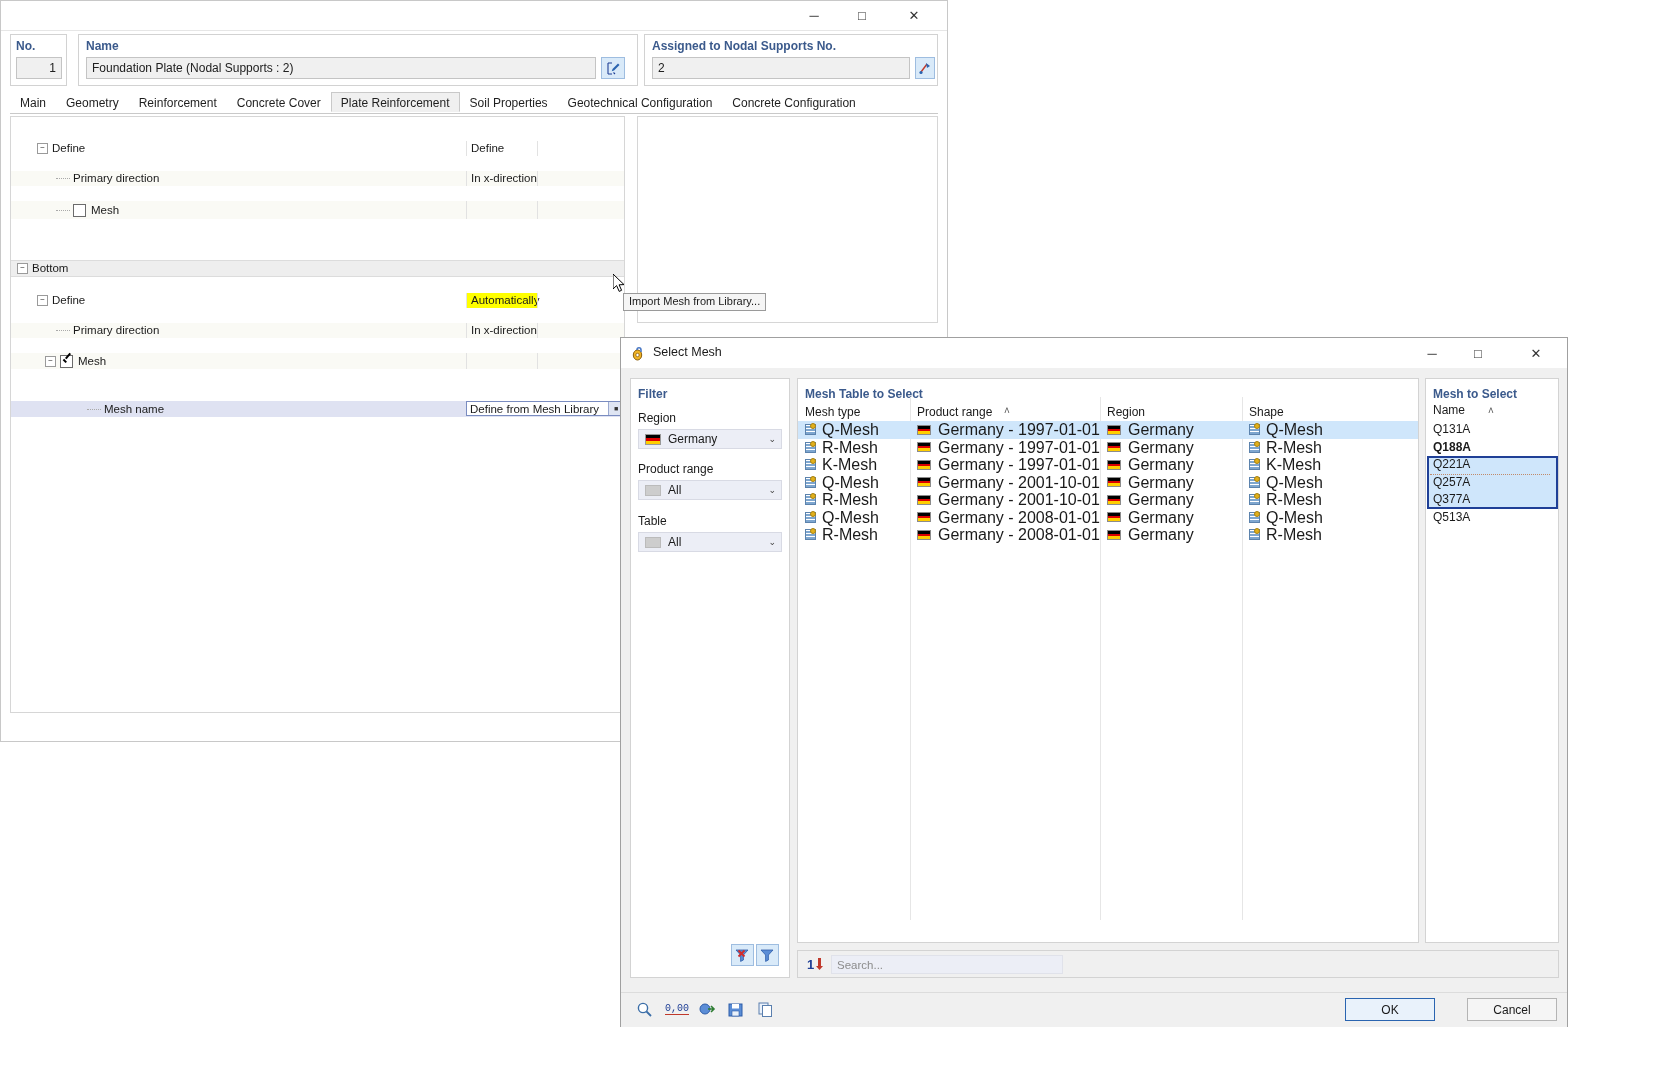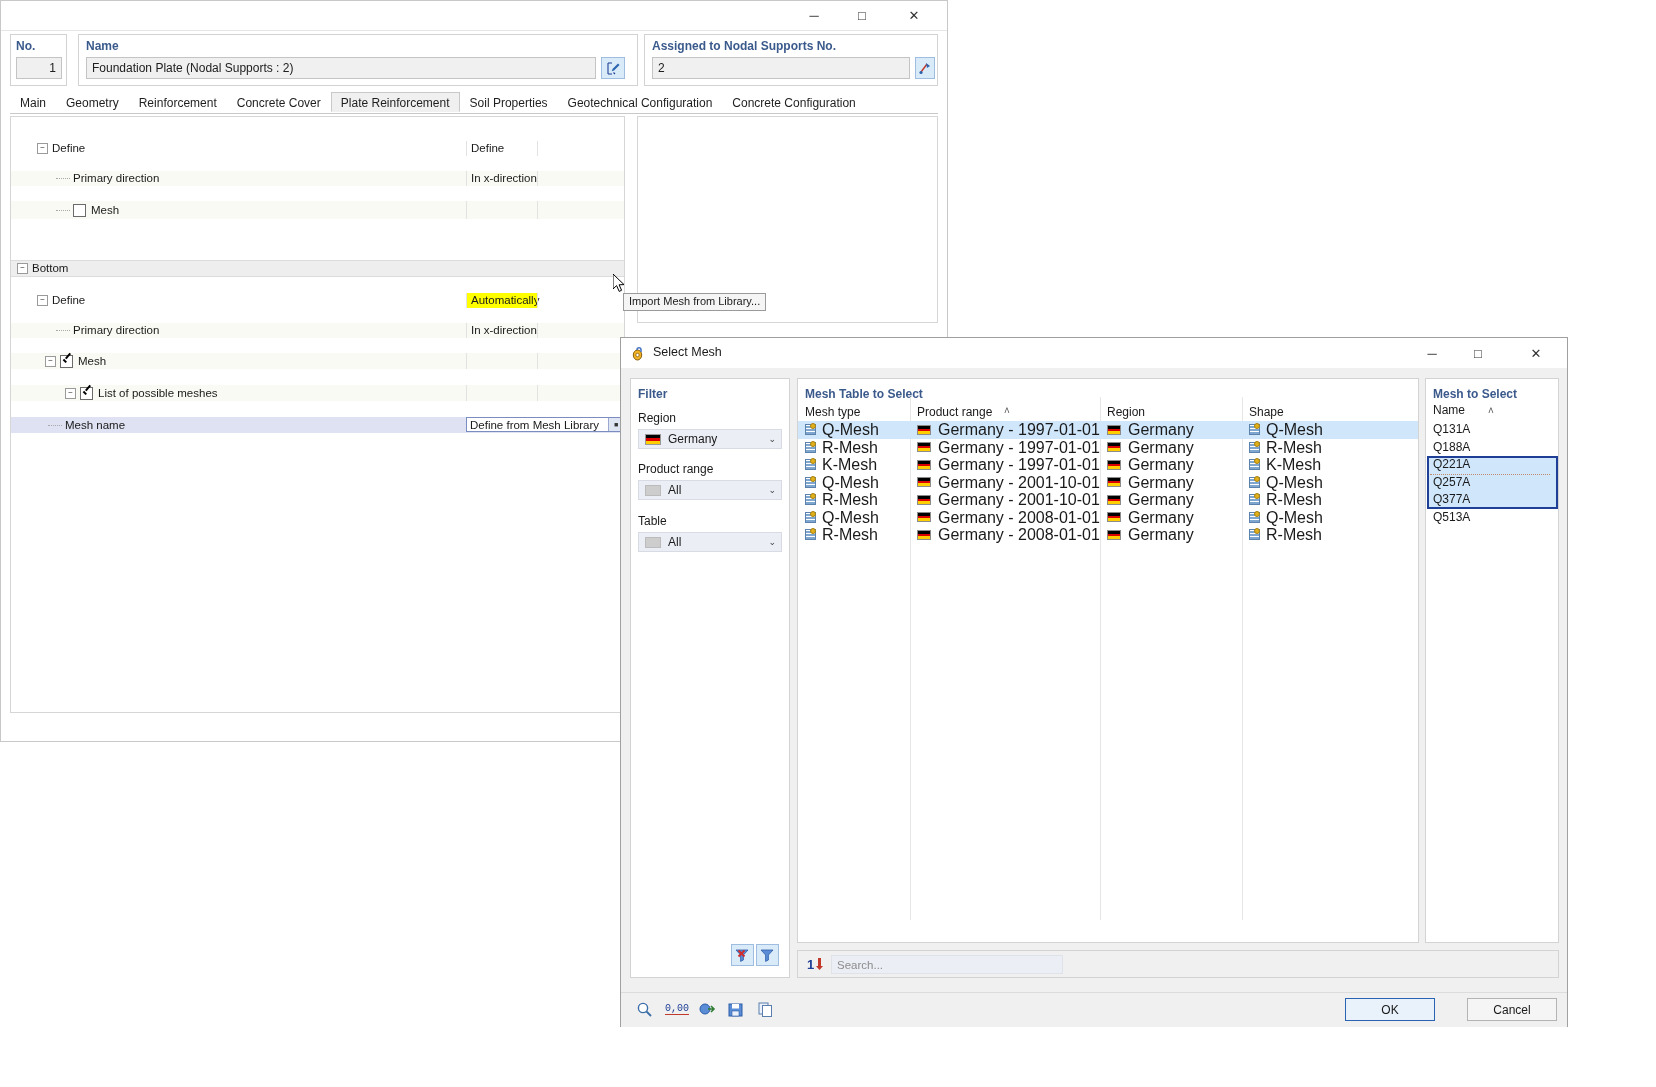--- a/index.html
+++ b/index.html
@@ -239,13 +239,6 @@
       <div class="cellC" style="height:16px;"></div>
     </div>
 
-    <div class="tree-row rowlight" style="top:146px;height:16px;">
-      <div class="cellA" style="padding-left:54px;height:16px;line-height:16px;">
-        <span class="expander">−</span><span class="cbx checked"></span><span>List of possible meshes</span>
-      </div>
-      <div class="cellB" style="height:16px;"></div>
-      <div class="cellC" style="height:16px;"></div>
-    </div>
 
     <div class="tree-row rowblue" style="top:162px;height:16px;">
       <div class="cellA" style="padding-left:37px;height:24px;line-height:16px;">

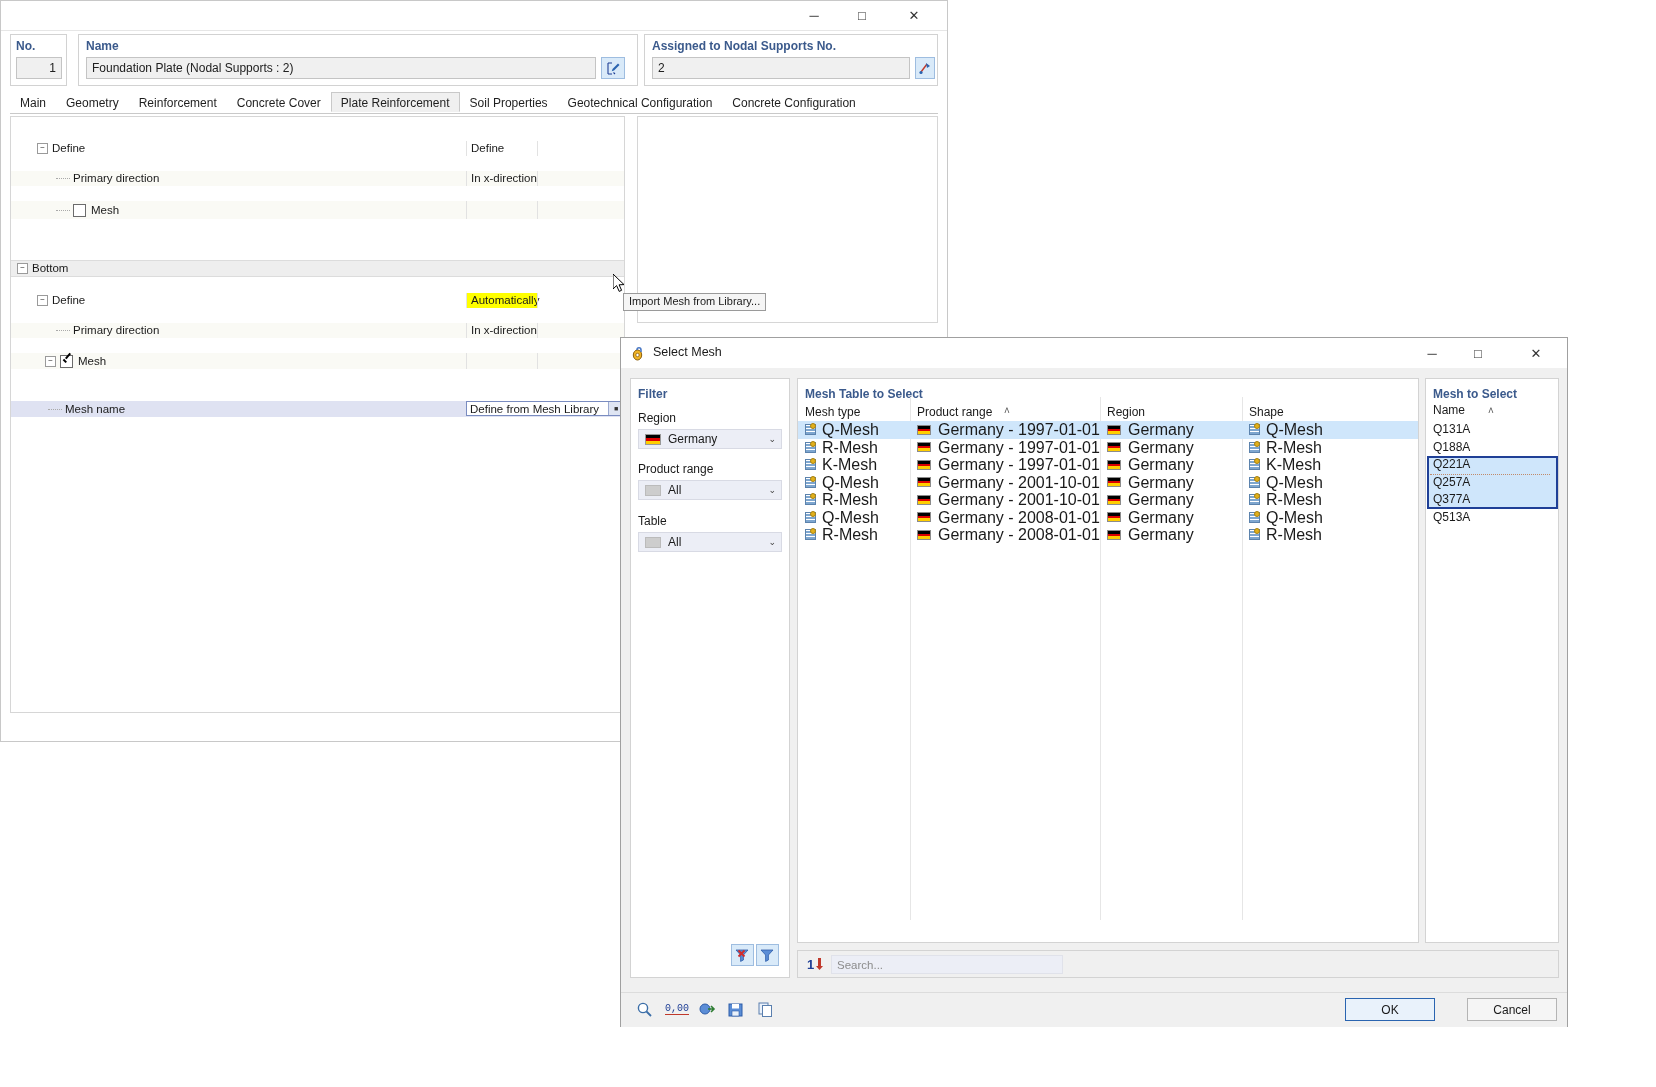--- a/index.html
+++ b/index.html
@@ -241,7 +241,7 @@
 
 
     <div class="tree-row rowblue" style="top:162px;height:16px;">
-      <div class="cellA" style="padding-left:37px;height:24px;line-height:16px;">
+      <div class="cellA" style="padding-left:76px;height:24px;line-height:16px;">
         <span class="dashline"></span><span>Mesh name</span>
       </div>
       <div id="mesh-combo">

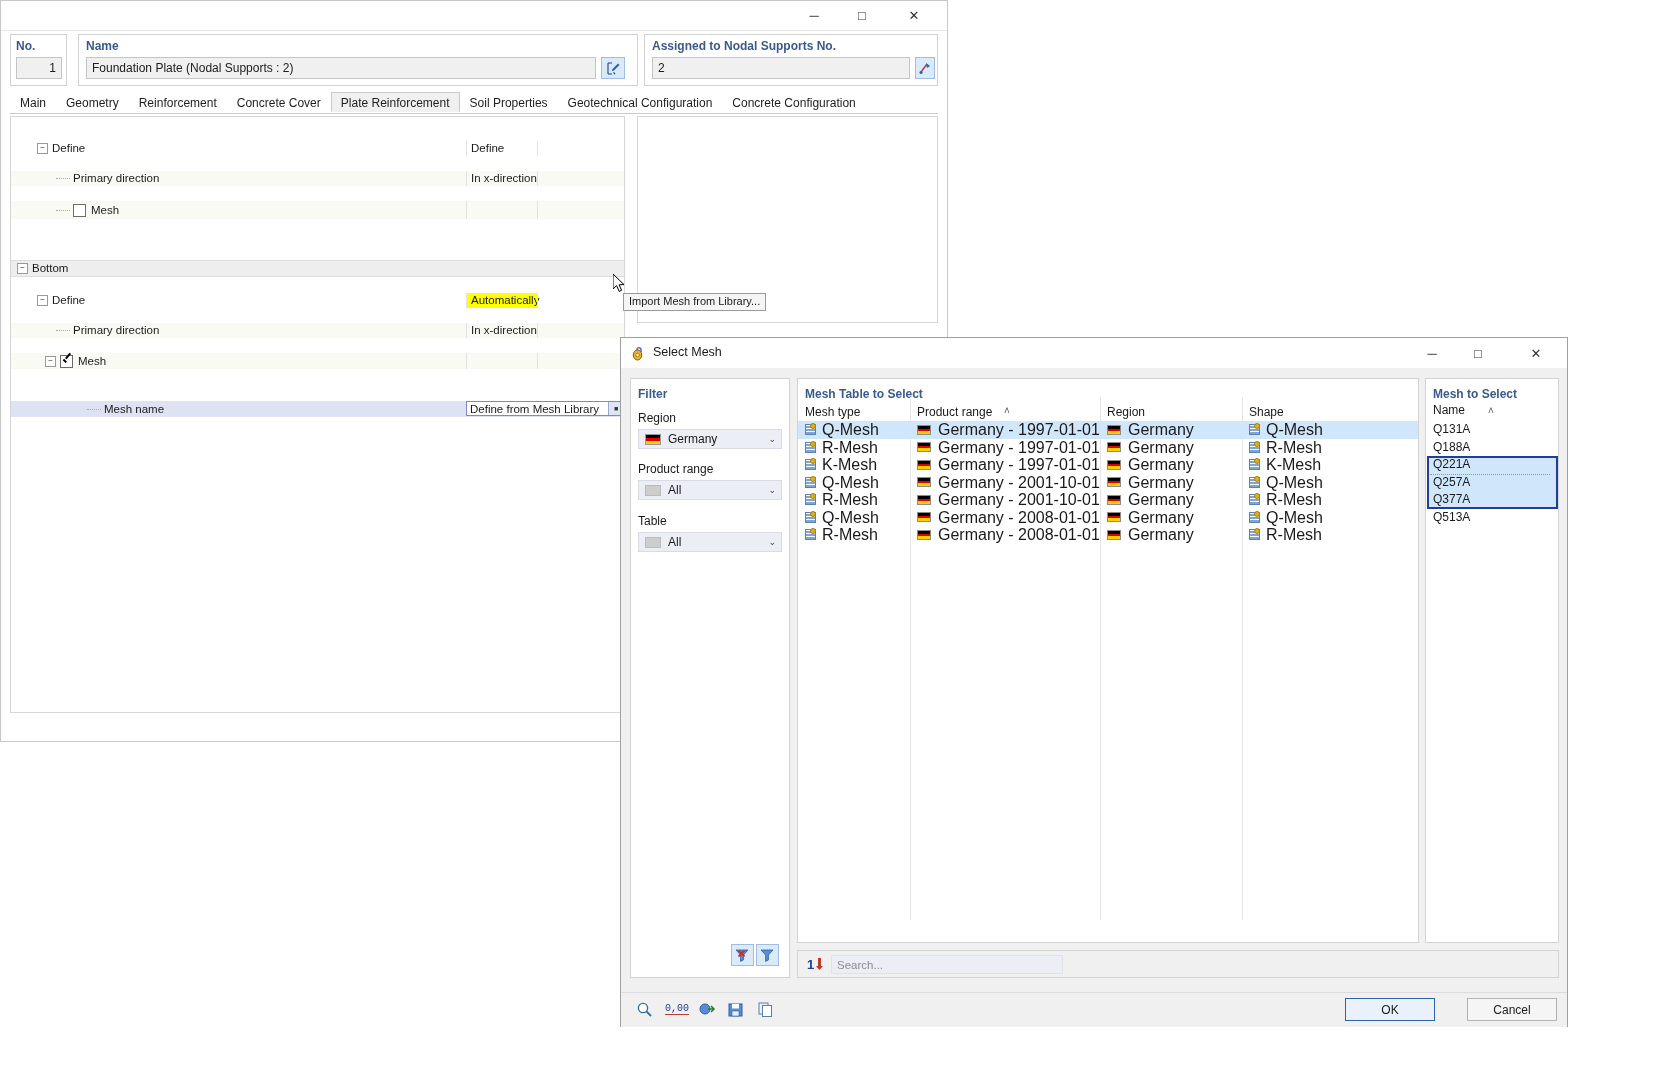--- a/index.html
+++ b/index.html
@@ -474,7 +474,7 @@
       <div id="msel-sort">˄</div>
 
       <div class="srow" style="top:42px;">Q131A</div>
-      <div class="srow" style="top:59.5px;">Q188A</div>
+      <div class="srow" style="top:59.5px;font-weight:bold;">Q188A</div>
 
       <div id="sel-box" style="top:77px;height:52.5px;"></div>
       <div class="srow inbox" style="top:77px;z-index:3;">Q221A</div>

